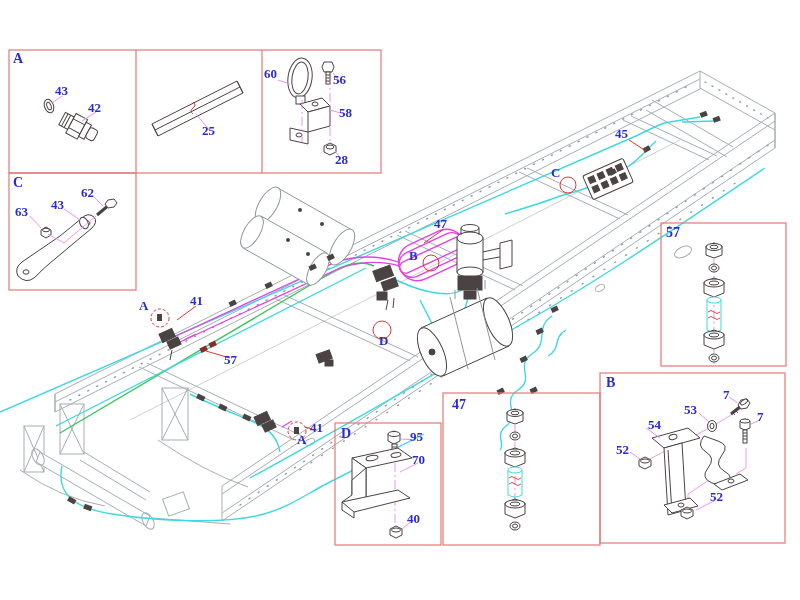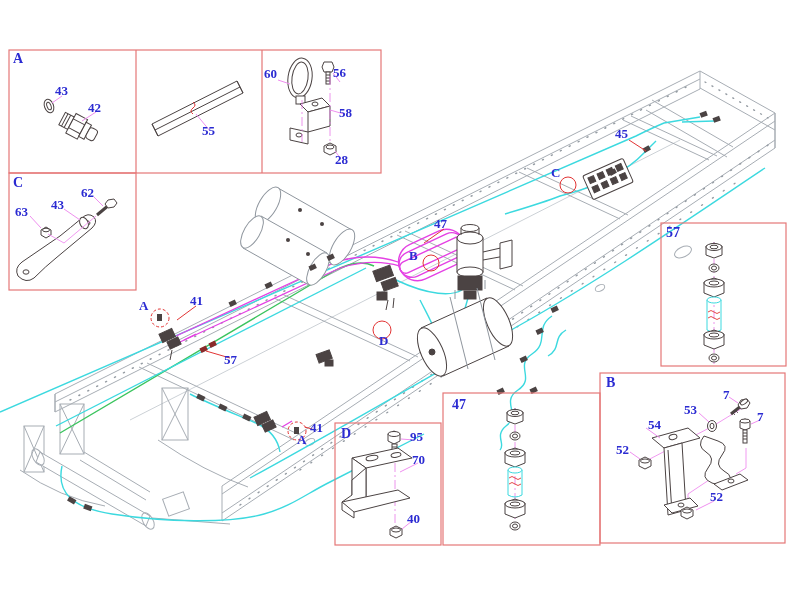--- a/index.html
+++ b/index.html
@@ -415,7 +415,7 @@
 <div class="lbl" style="left:88px;top:101px">42</div>
 <div class="lbl" style="left:202px;top:124px">55</div>
 <div class="lbl" style="left:264px;top:67px">60</div>
-<div class="lbl" style="left:333px;top:66px">56</div>
+<div class="lbl" style="left:333px;top:73px">56</div>
 <div class="lbl" style="left:339px;top:106px">58</div>
 <div class="lbl" style="left:335px;top:153px">28</div>
 

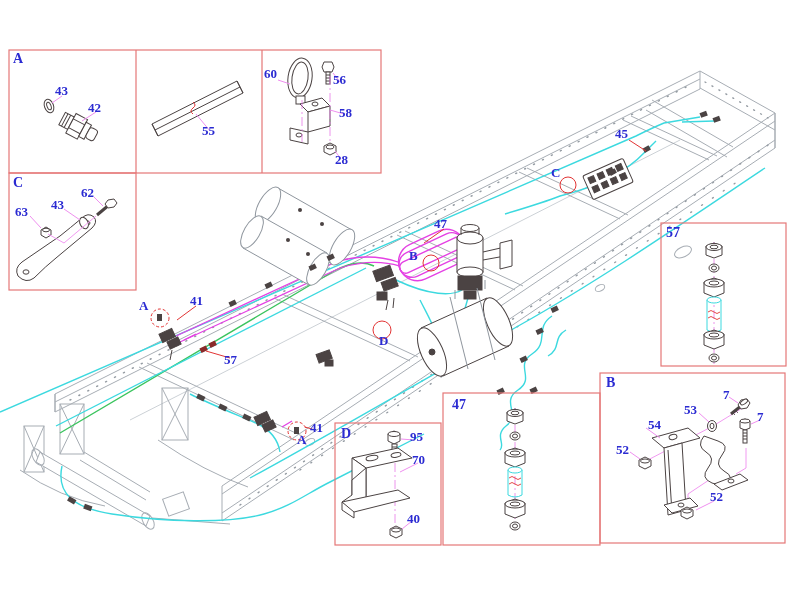--- a/index.html
+++ b/index.html
@@ -413,7 +413,7 @@
 
 <div class="lbl" style="left:55px;top:84px">43</div>
 <div class="lbl" style="left:88px;top:101px">42</div>
-<div class="lbl" style="left:202px;top:124px">55</div>
+<div class="lbl" style="left:202px;top:124px">25</div>
 <div class="lbl" style="left:264px;top:67px">60</div>
 <div class="lbl" style="left:333px;top:73px">56</div>
 <div class="lbl" style="left:339px;top:106px">58</div>

